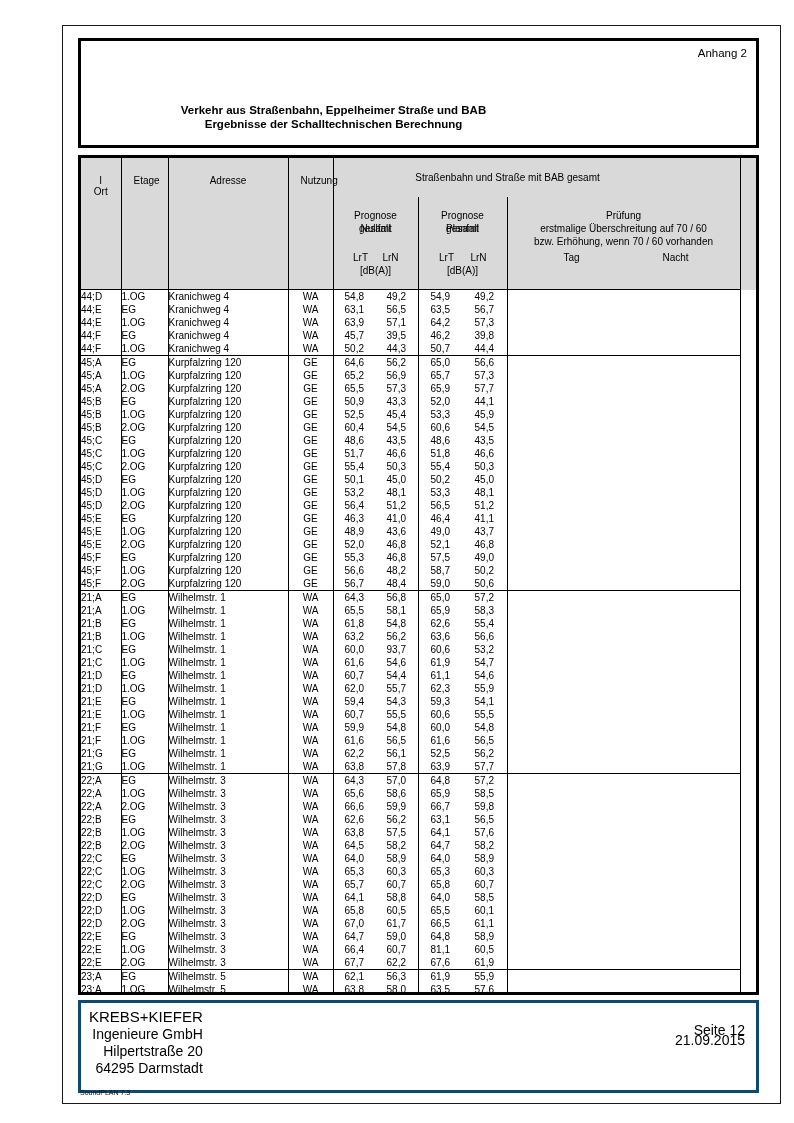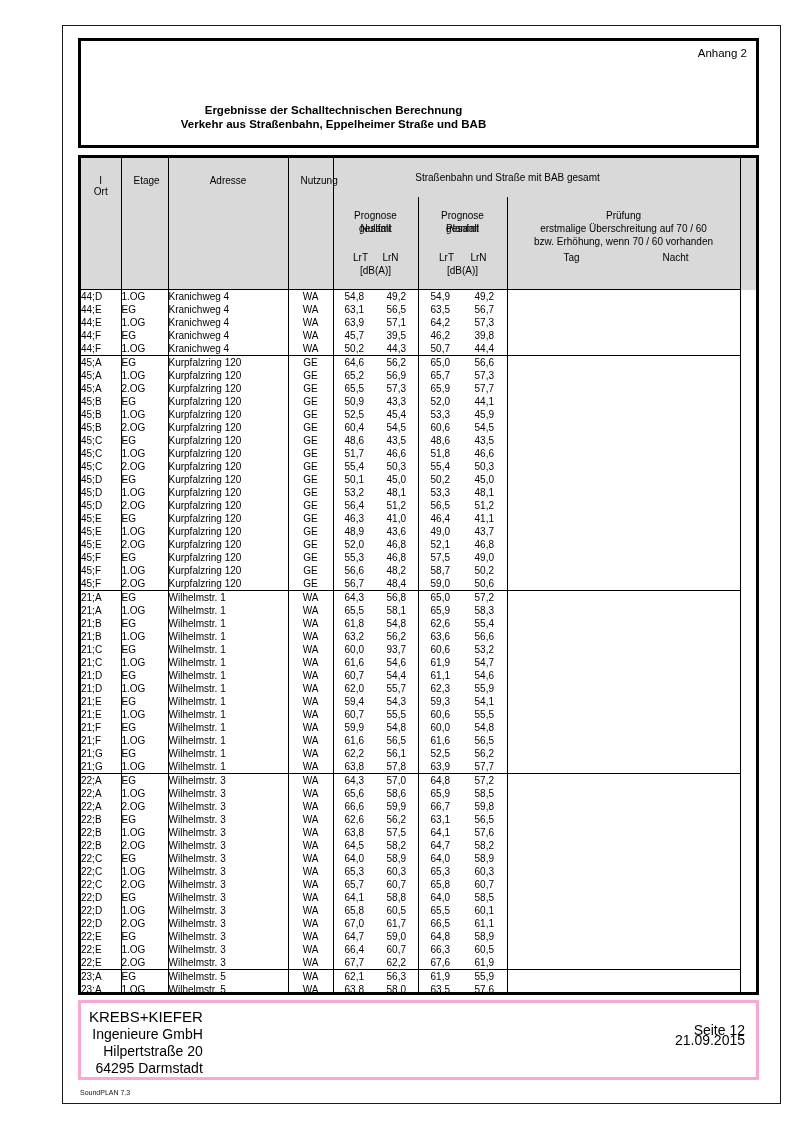--- a/index.html
+++ b/index.html
@@ -98,8 +98,8 @@
 <div class="header-box">
   <div class="annex">Anhang 2</div>
   <div class="subtitle-wrap">
+    <div>Verkehr aus Straßenbahn, Eppelheimer Straße und BAB</div>
     <div>Ergebnisse der Schalltechnischen Berechnung</div>
-    <div>Verkehr aus Straßenbahn, Eppelheimer Straße und BAB</div>
   </div>
 </div>
 

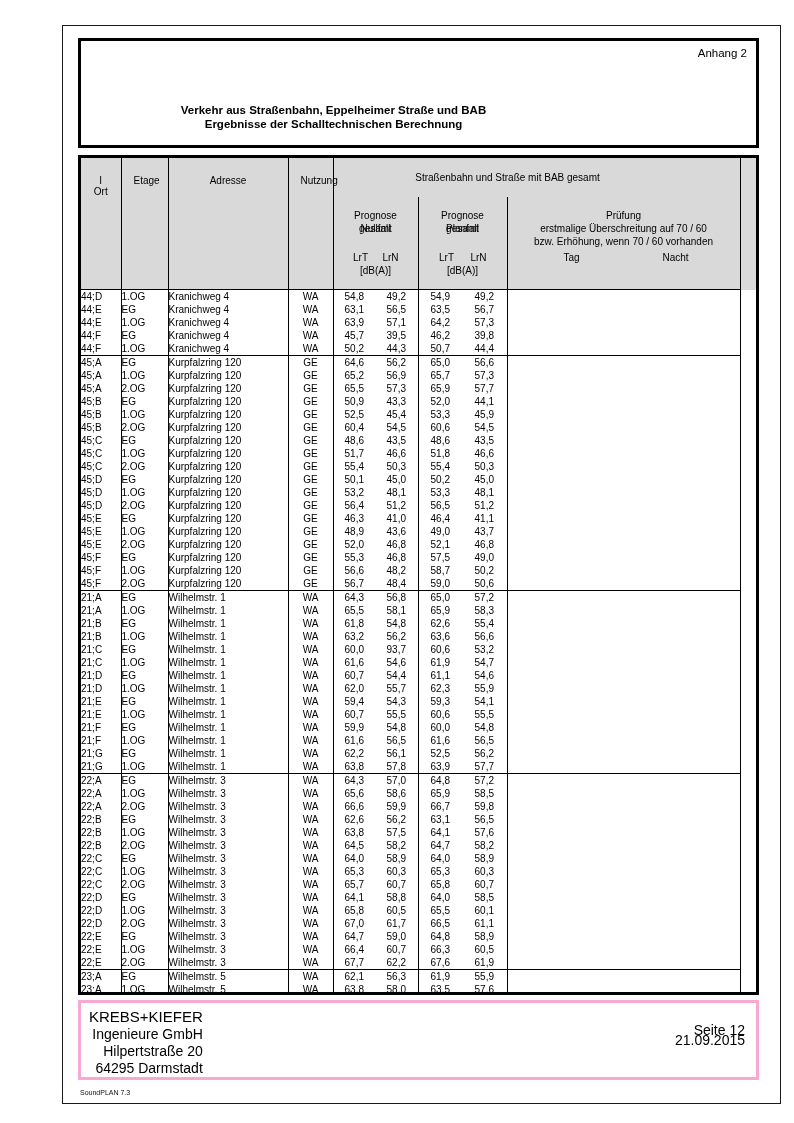--- a/index.html
+++ b/index.html
@@ -767,7 +767,7 @@
           <td class="c-nutzung bL">WA</td>
           <td class="c-num bL">66,4</td>
           <td class="c-num">60,7</td>
-          <td class="c-num bL">66,3</td>
+          <td class="c-num bL">81,1</td>
           <td class="c-num">60,5</td>
           <td class="c-pruef bL"></td>
           <td class="spacer bL"></td>

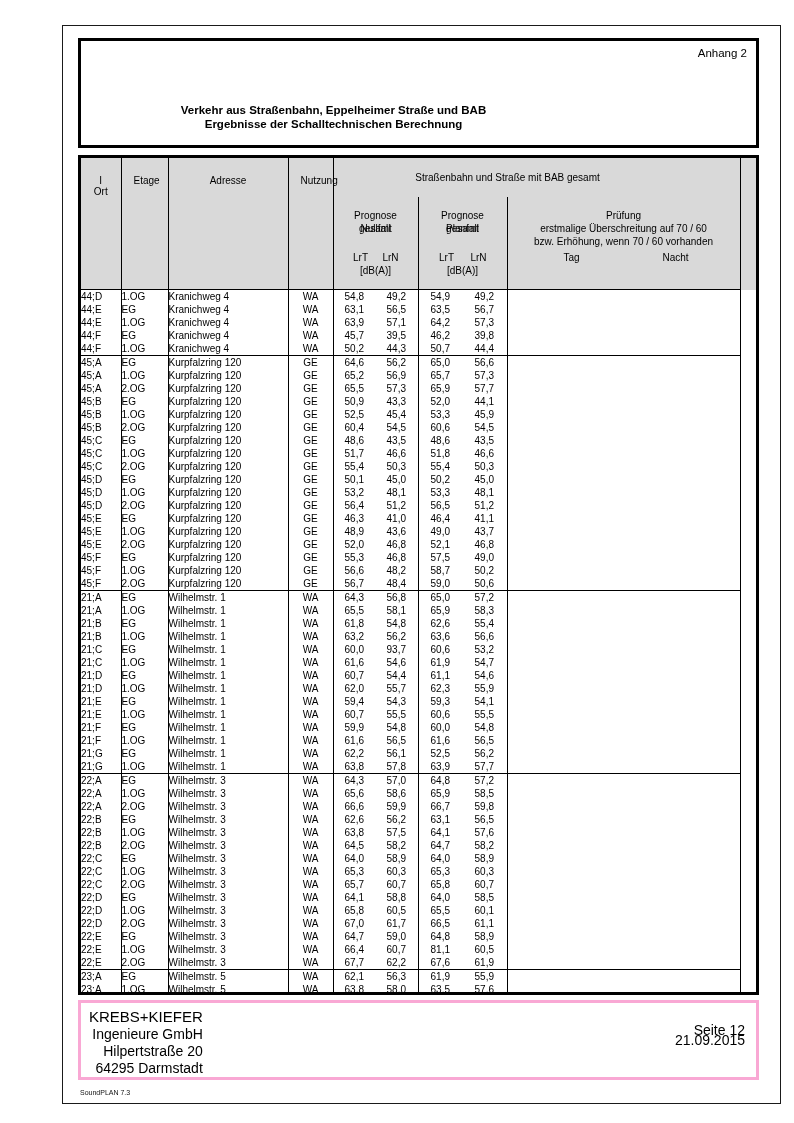--- a/index.html
+++ b/index.html
@@ -74,8 +74,8 @@
   
   .footer-box {
     position: absolute; left: 78px; top: 1000px;
-    width: 681px; height: 80px;
-    border: 3px solid #f9a8d4;
+    width: 681px; height: 93px;
+    border: 3px solid #0c4a6e;
     background: #fff;
   }
   .company { position: absolute; left: 8px; top: 5px; }

